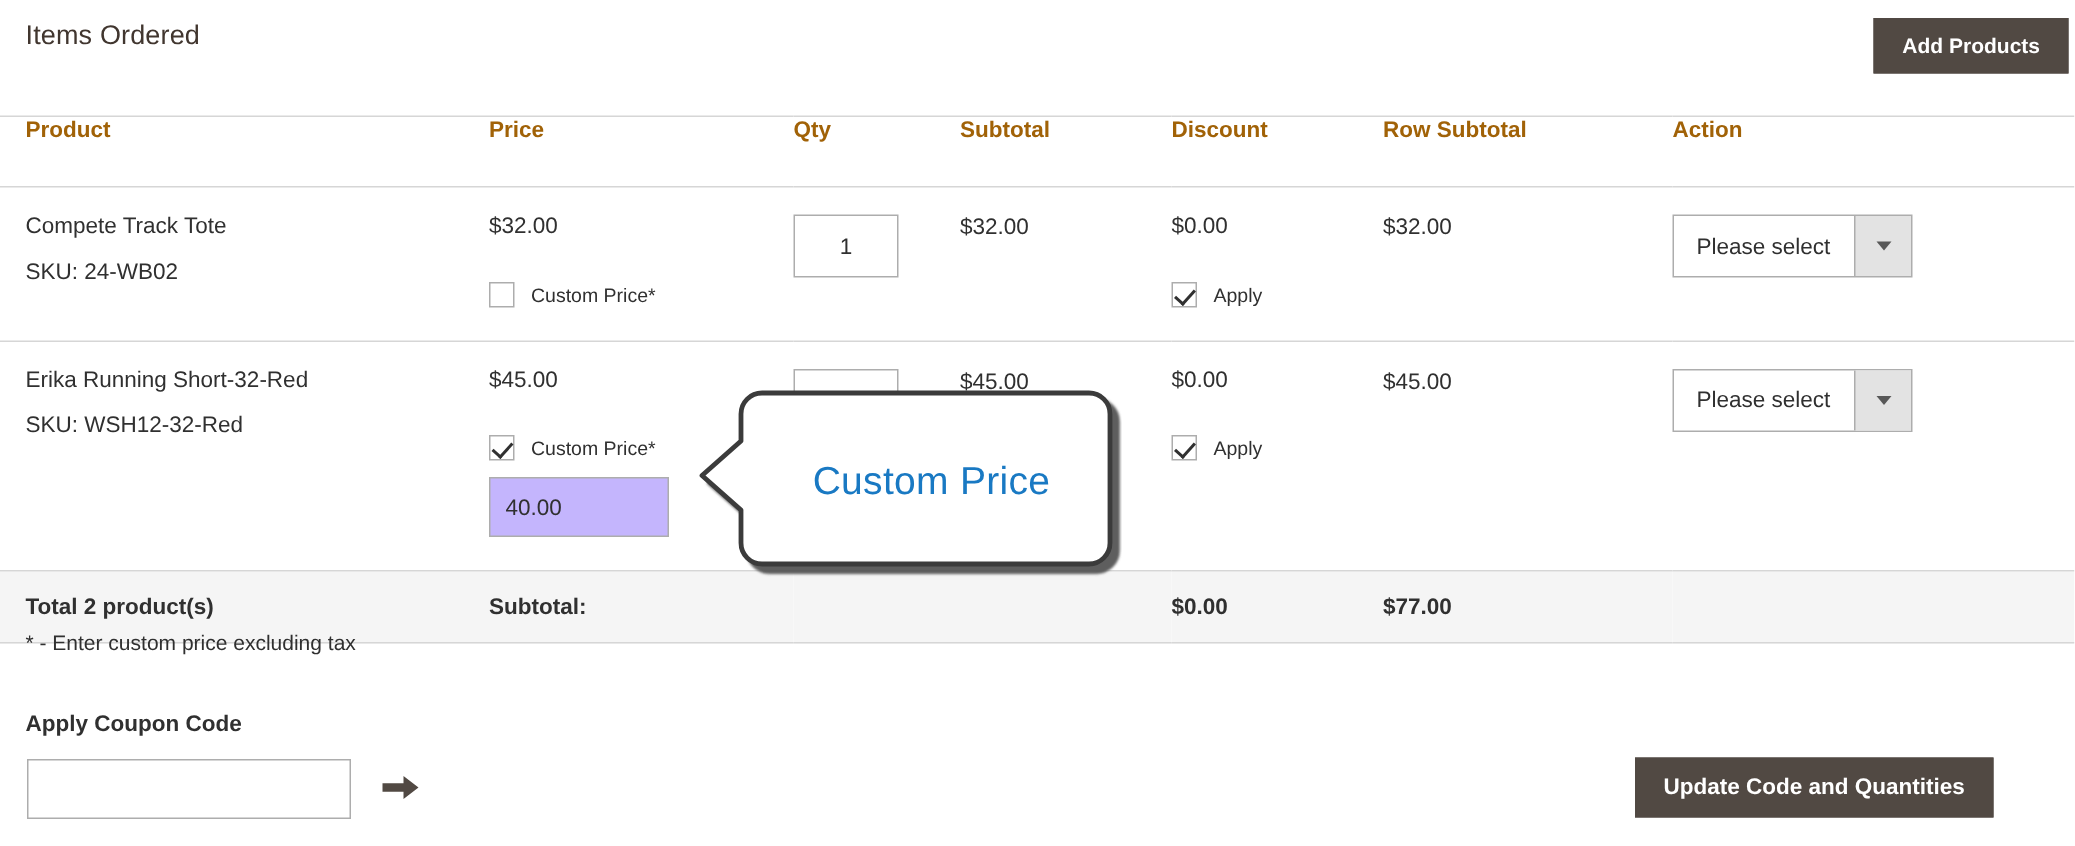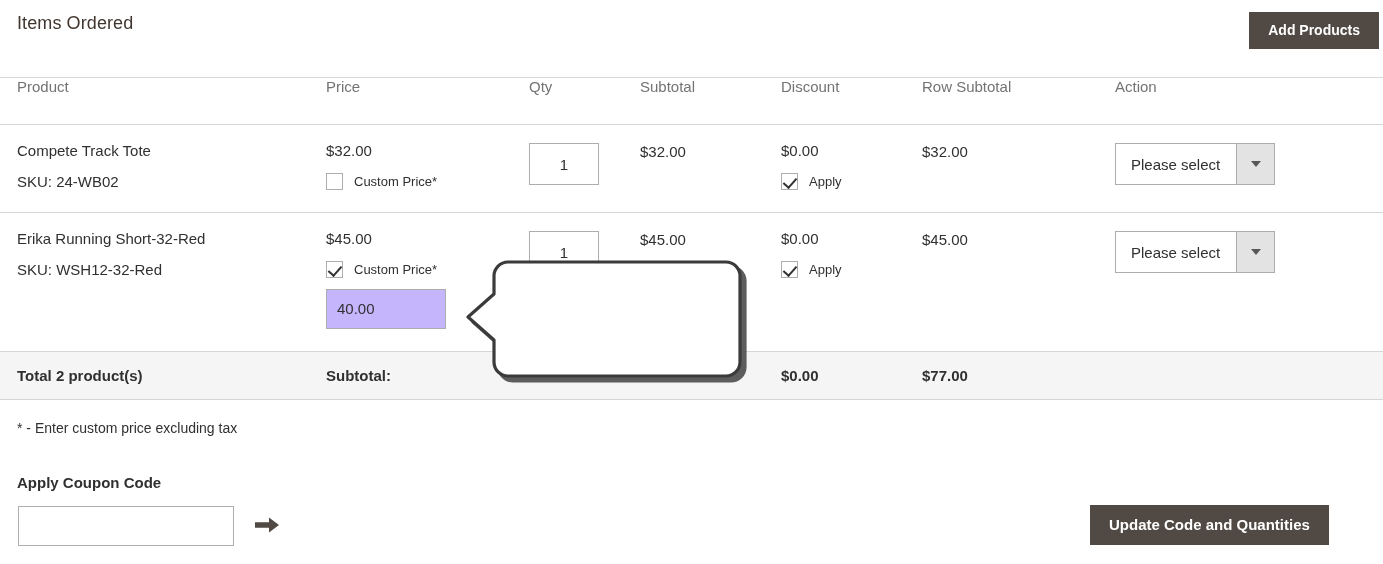--- a/index.html
+++ b/index.html
@@ -61,8 +61,8 @@
     border-top: 1px solid #d6d6d6;
     border-bottom: 1px solid #d6d6d6;
     font-size: 15px;
-    font-weight: normal;
-    color: #737373;
+    font-weight: bold;
+    color: #a16207;
     padding-top: 16px;
     padding-bottom: 14px;
   }

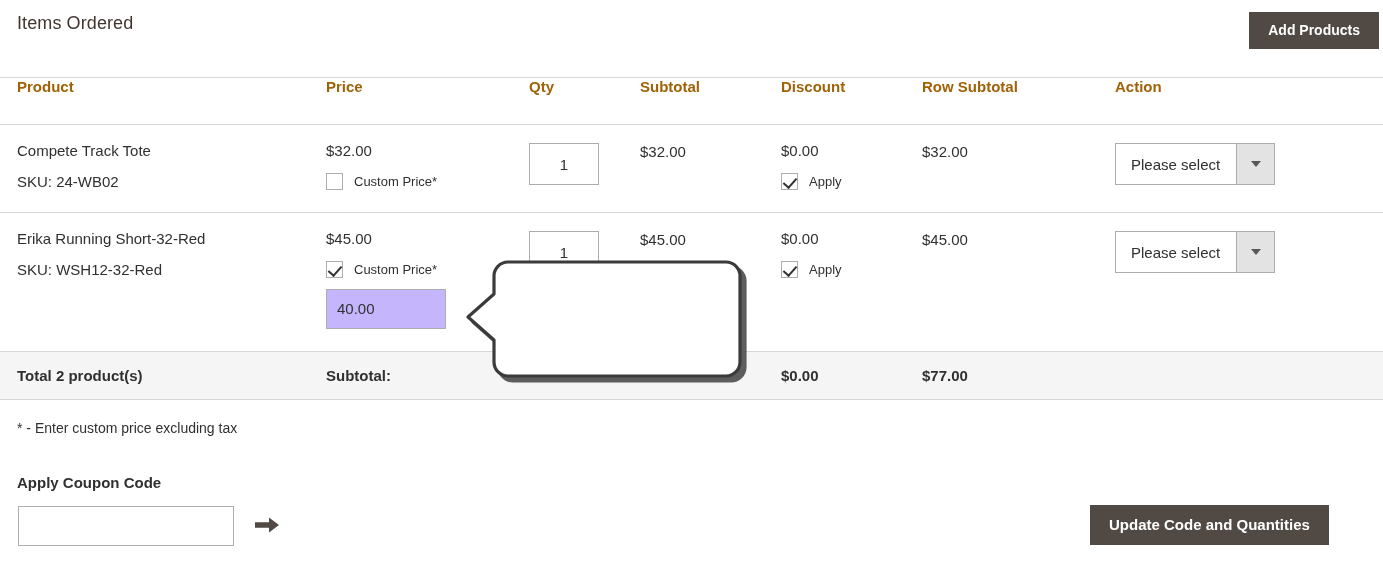--- a/index.html
+++ b/index.html
@@ -92,7 +92,7 @@
   .checkrow {
     display: flex;
     align-items: center;
-    margin-top: 13px;
+    margin-top: 28px;
   }
   .checkrow .cb-label {
     font-size: 13px;

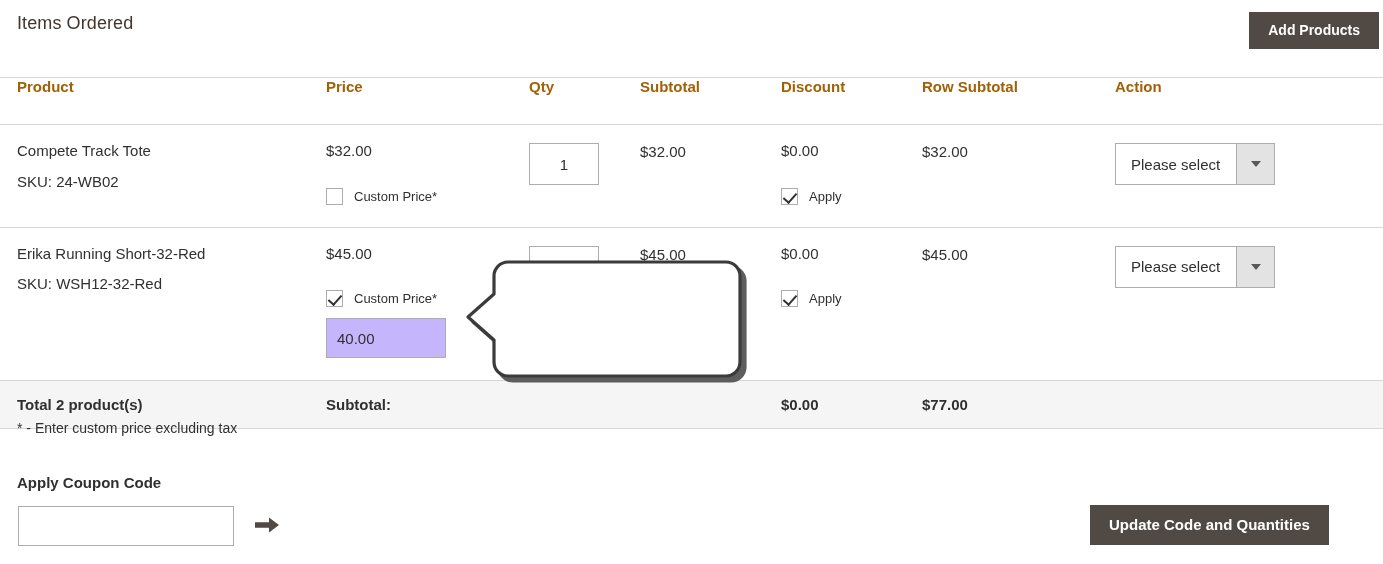--- a/index.html
+++ b/index.html
@@ -394,6 +394,7 @@
     </defs>
     <path d="M44,16 h218 a14,14 0 0 1 14,14 v86 a14,14 0 0 1 -14,14 h-218 a14,14 0 0 1 -14,-14 v-22 l-26,-23 l26,-23 v-18 a14,14 0 0 1 14,-14 z" fill="#ffffff" stroke="#3a3a3a" stroke-width="3.2" stroke-linejoin="round" filter="url(#calloutShadow)"></path>
   </svg>
+  <div class="callout-label">Custom Price</div>
 </div>
 
 </body></html>

